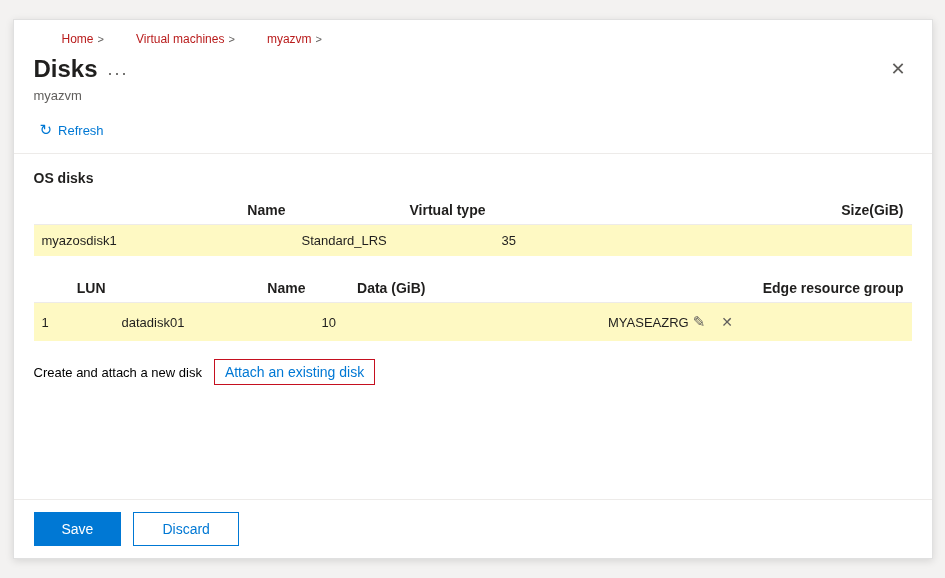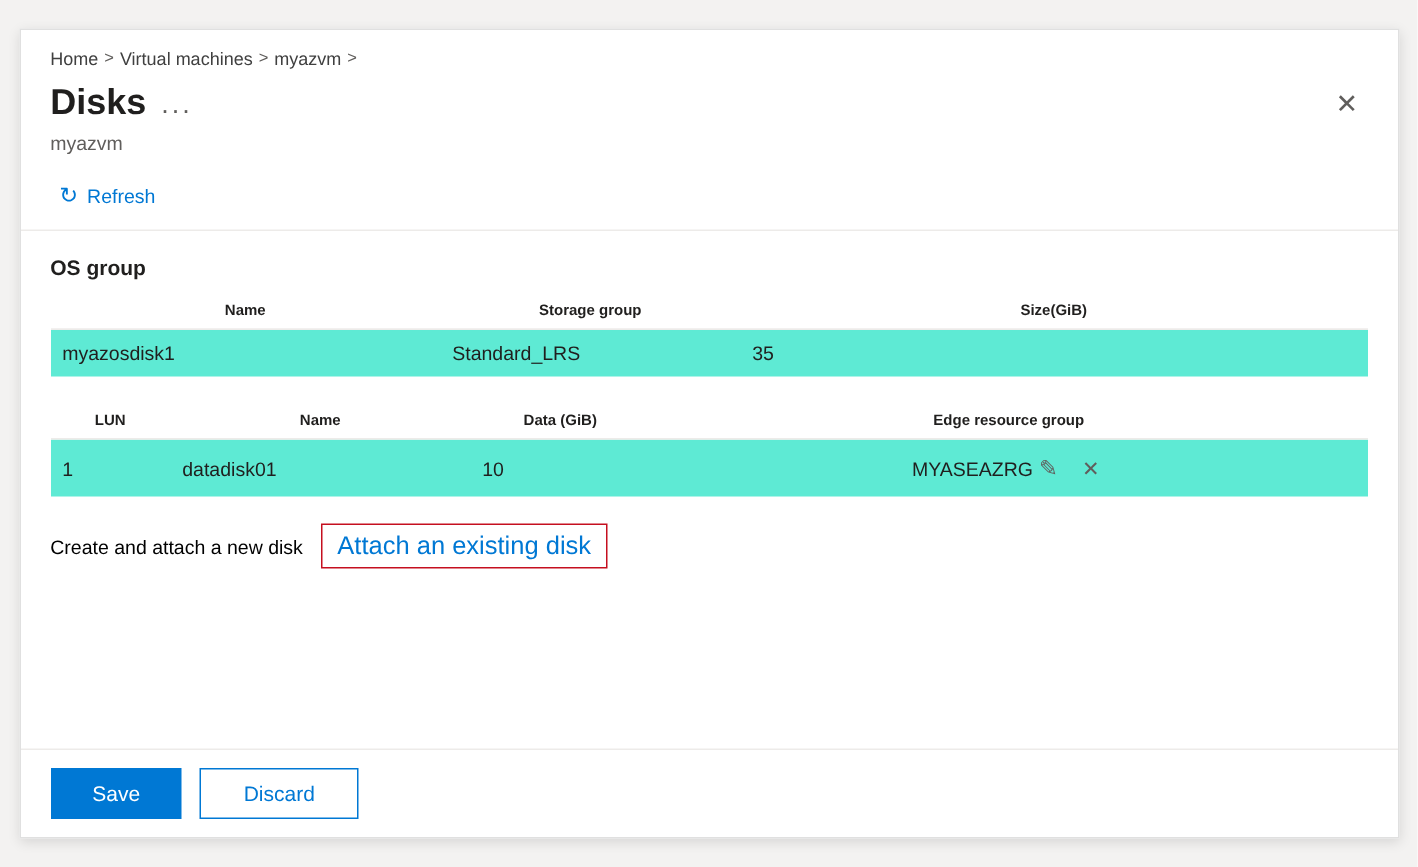--- a/index.html
+++ b/index.html
@@ -34,9 +34,10 @@
       font-size: 11px;
     }
     .breadcrumb a {
-      color: #404040;
+      color: #b91c1c;
       text-decoration: none;
       cursor: pointer;
+      margin-left: 28px;
     }
     .header-row {
       display: flex;

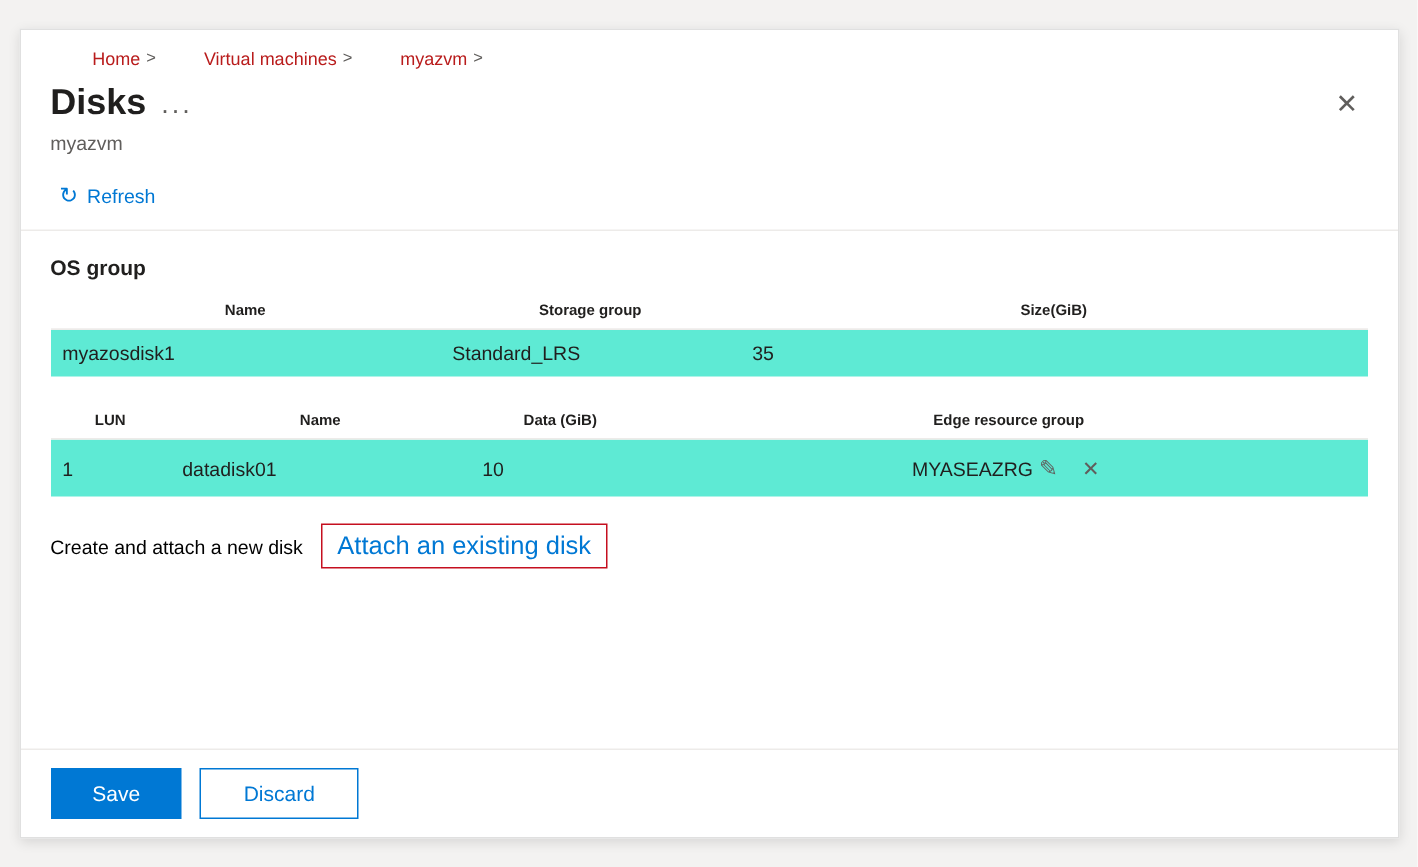--- a/index.html
+++ b/index.html
@@ -243,7 +243,7 @@
 
   <div class="content">
 
-    <div class="section-title">OS group</div>
+    <div class="section-title">OS disks</div>
     <table class="table os-disk-table">
       <thead>
         <tr>

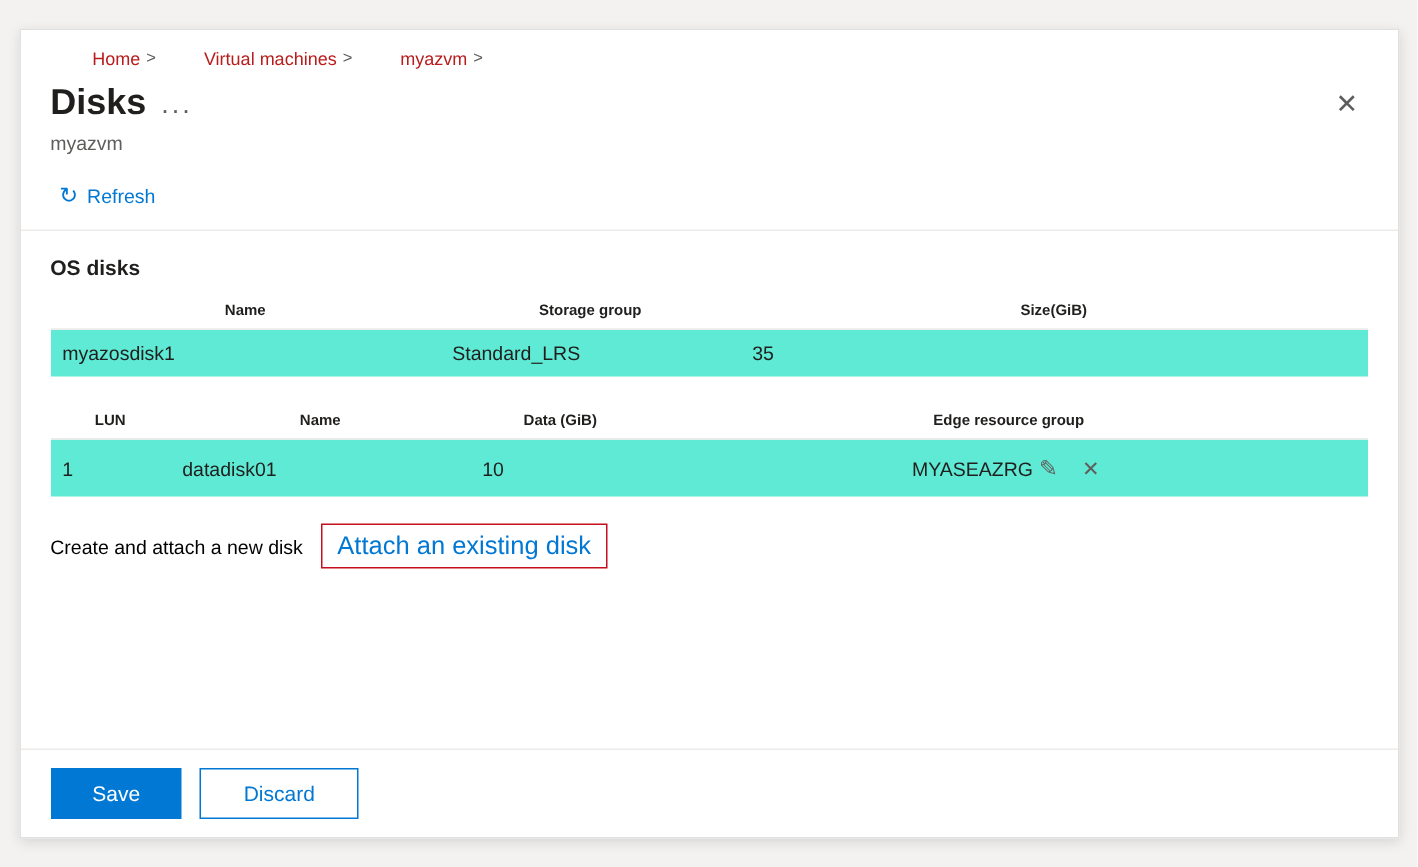--- a/index.html
+++ b/index.html
@@ -109,8 +109,8 @@
       margin-bottom: 18px;
     }
     .table th {
-      text-align: center;
-      font-size: 10px;
+      text-align: right;
+      font-size: 14px;
       font-weight: 600;
       color: #201f1e;
       padding: 6px 8px;

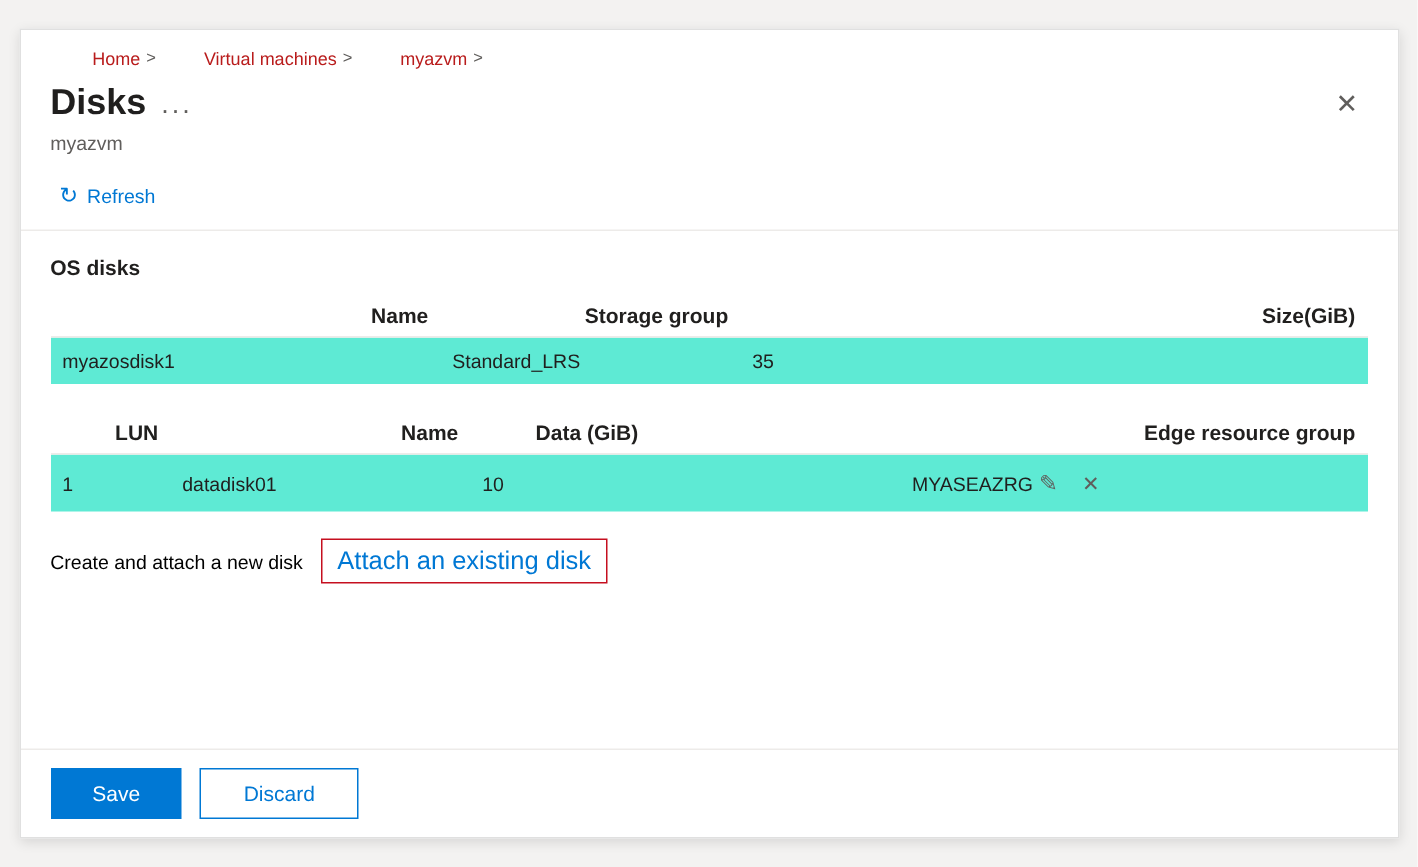--- a/index.html
+++ b/index.html
@@ -248,7 +248,7 @@
       <thead>
         <tr>
           <th>Name</th>
-          <th>Storage group</th>
+          <th>Virtual type</th>
           <th>Size(GiB)</th>
         </tr>
       </thead>

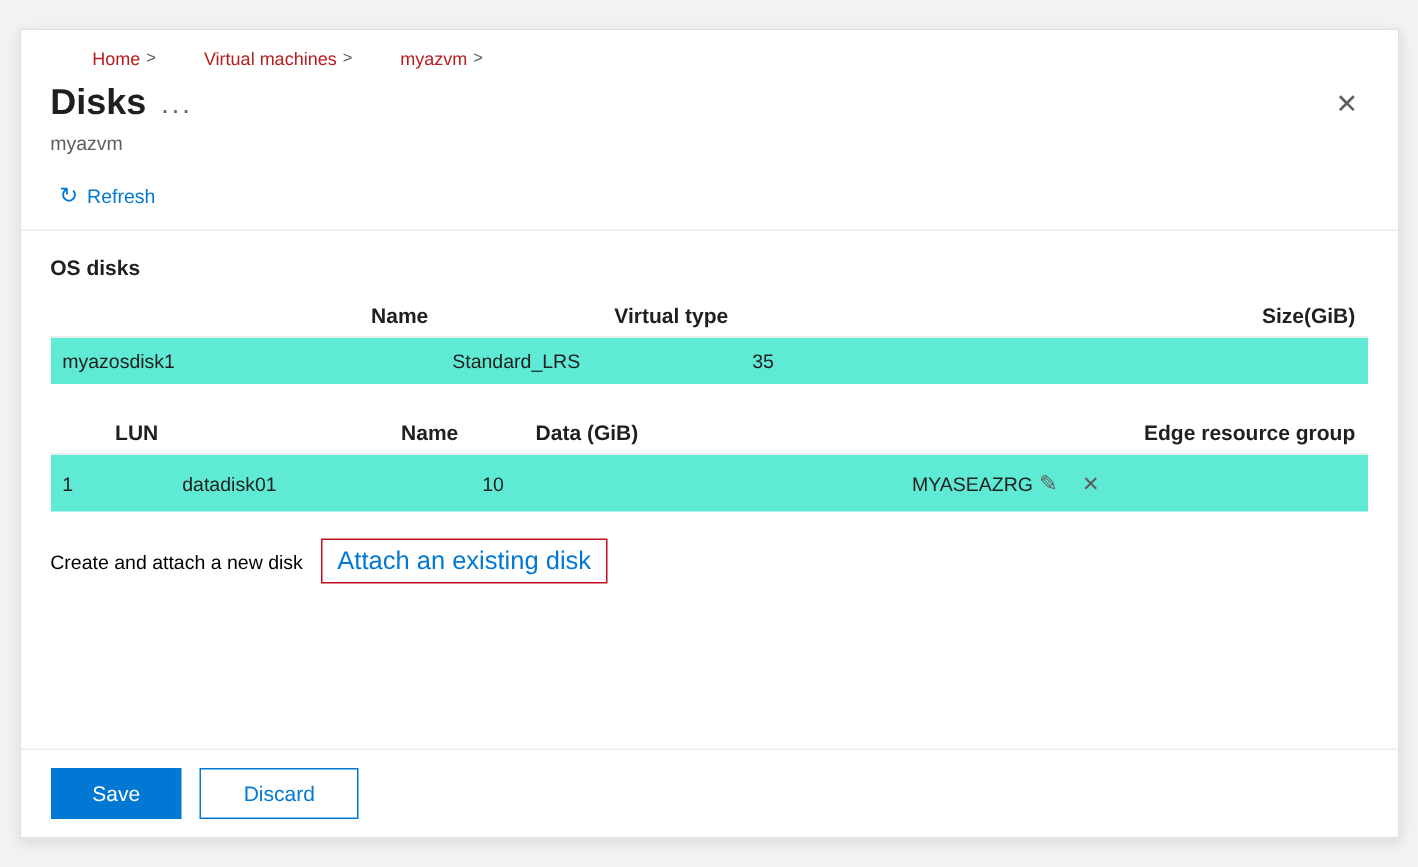--- a/index.html
+++ b/index.html
@@ -122,7 +122,7 @@
       padding: 8px 8px;
     }
     .table tbody tr {
-      background: #5eead4;
+      background: #fef9c3;
     }
     .link-cell {
       color: #0078d4;

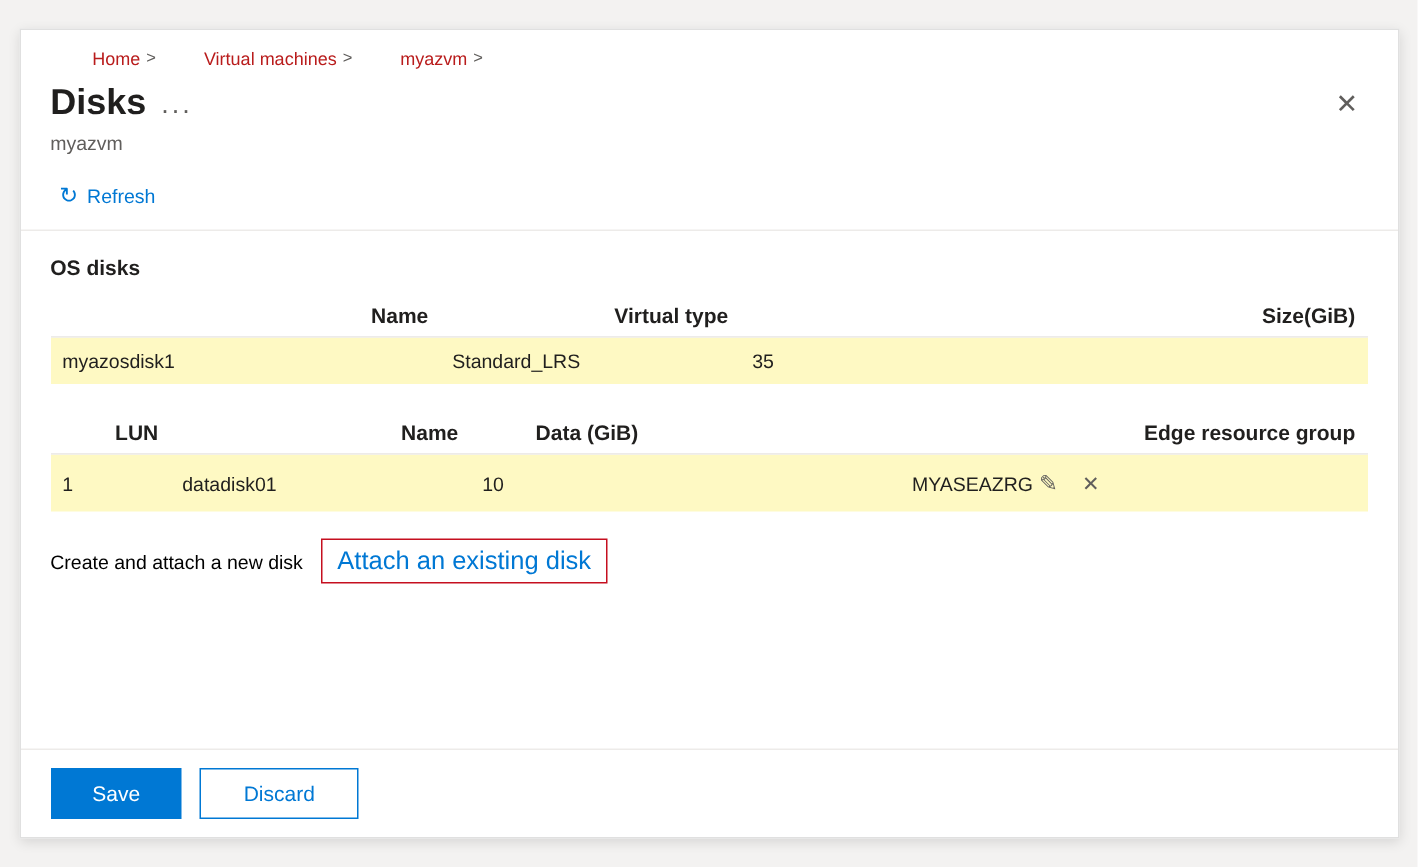--- a/index.html
+++ b/index.html
@@ -172,7 +172,7 @@
     }
     .attach-existing-btn {
       color: #0078d4;
-      font-size: 17px;
+      font-size: 14px;
       cursor: pointer;
       text-decoration: none;
       padding: 4px 10px;

